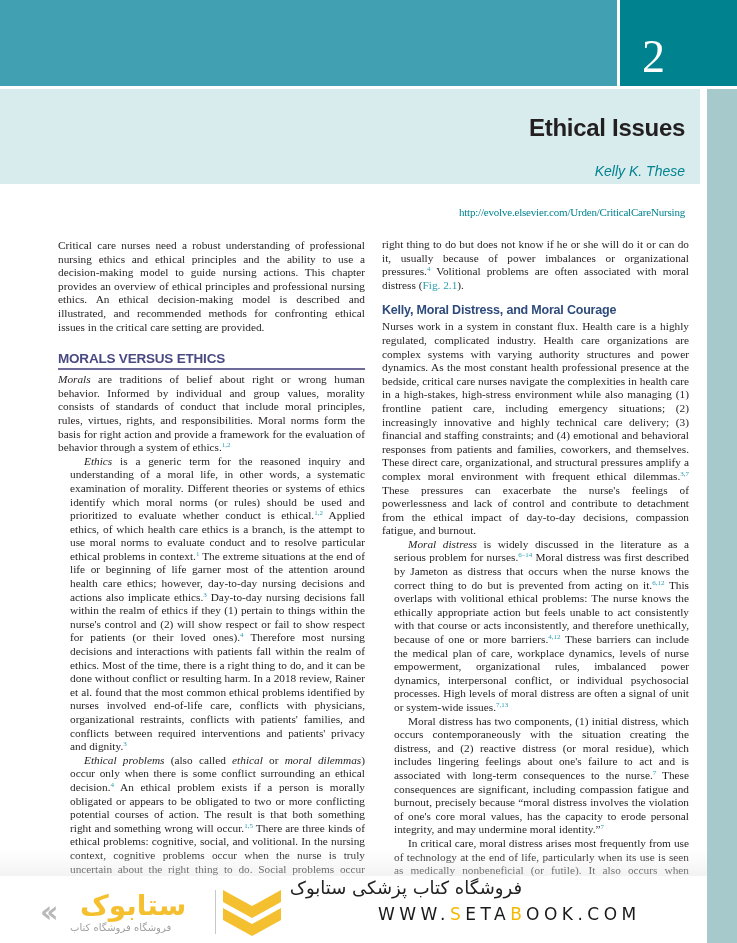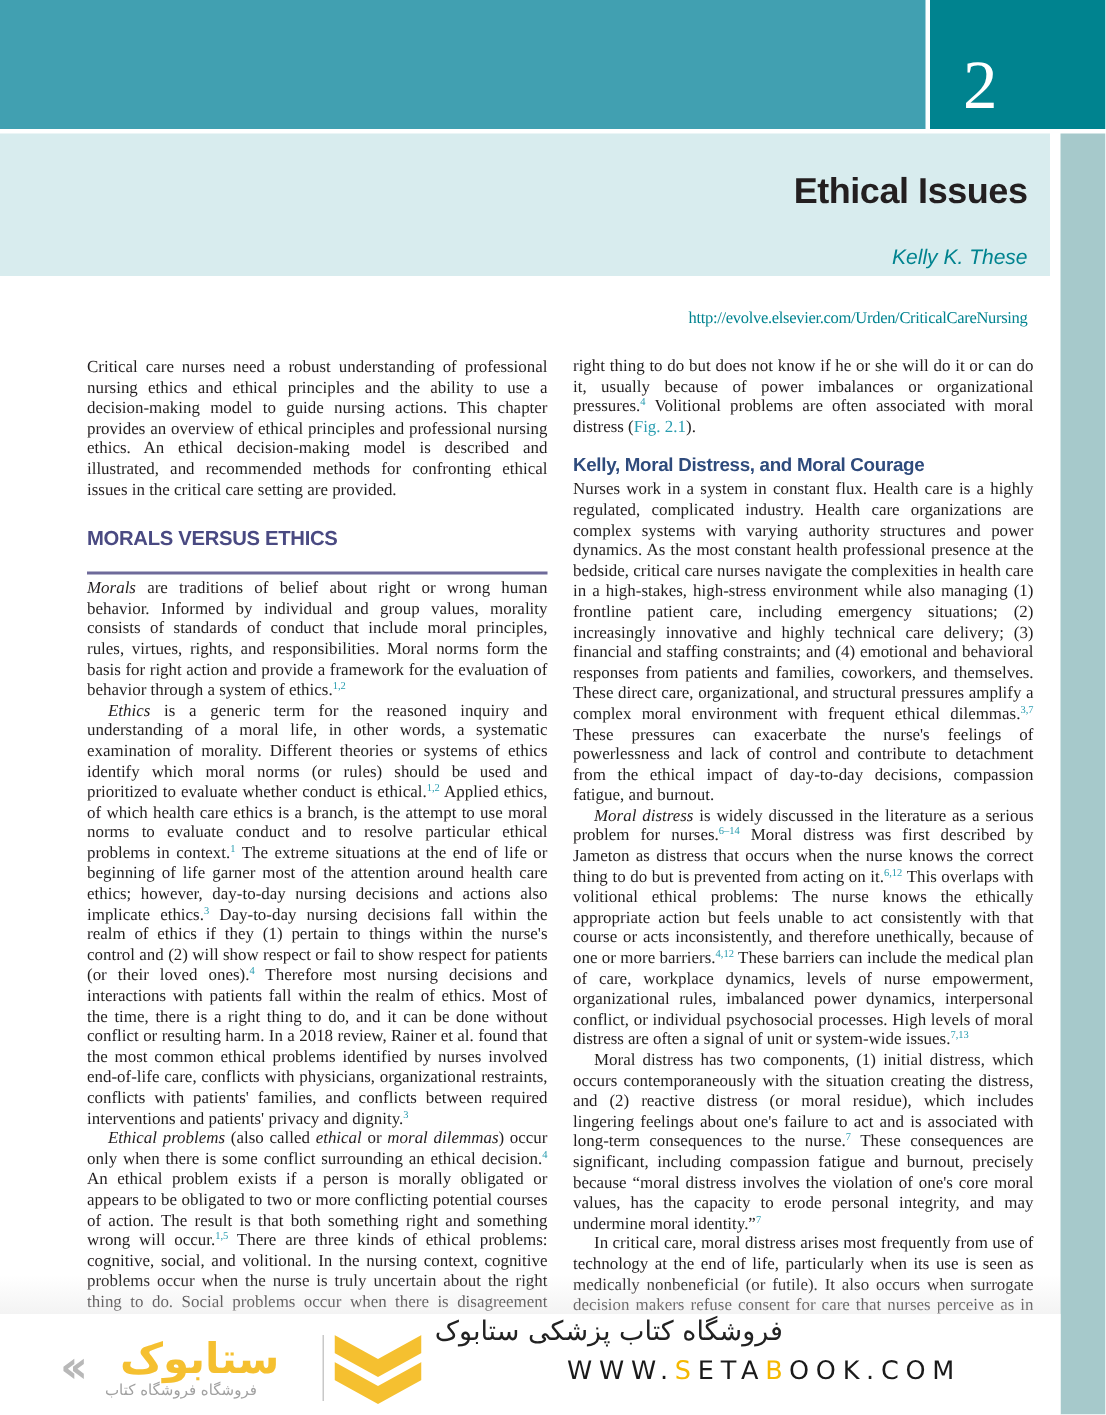--- a/index.html
+++ b/index.html
@@ -26,7 +26,7 @@
     .col .link { color: #2a9db0; margin-top: 28px; }
     .col em { font-style: italic; }
 
-    .h1 { font-family: "Liberation Sans", sans-serif; font-weight: bold; font-size: 13.5px; color: #4a4a82; letter-spacing: -0.2px; margin: 17px 0 3px 0; padding-bottom: 14px; border-bottom: 2px solid #6e6a9a; line-height: 16px; }
+    .h1 { font-family: "Liberation Sans", sans-serif; font-weight: bold; font-size: 13.5px; color: #4a4a82; letter-spacing: -0.2px; margin: 17px 0 3px 0; padding-bottom: 1px; border-bottom: 2px solid #6e6a9a; line-height: 16px; }
     .h2 { font-family: "Liberation Sans", sans-serif; font-weight: bold; font-size: 12.5px; color: #2f4b7c; margin: 11px 0 2px 0; line-height: 15px; letter-spacing: -0.2px; }
     .intro { margin-bottom: 0; }
 

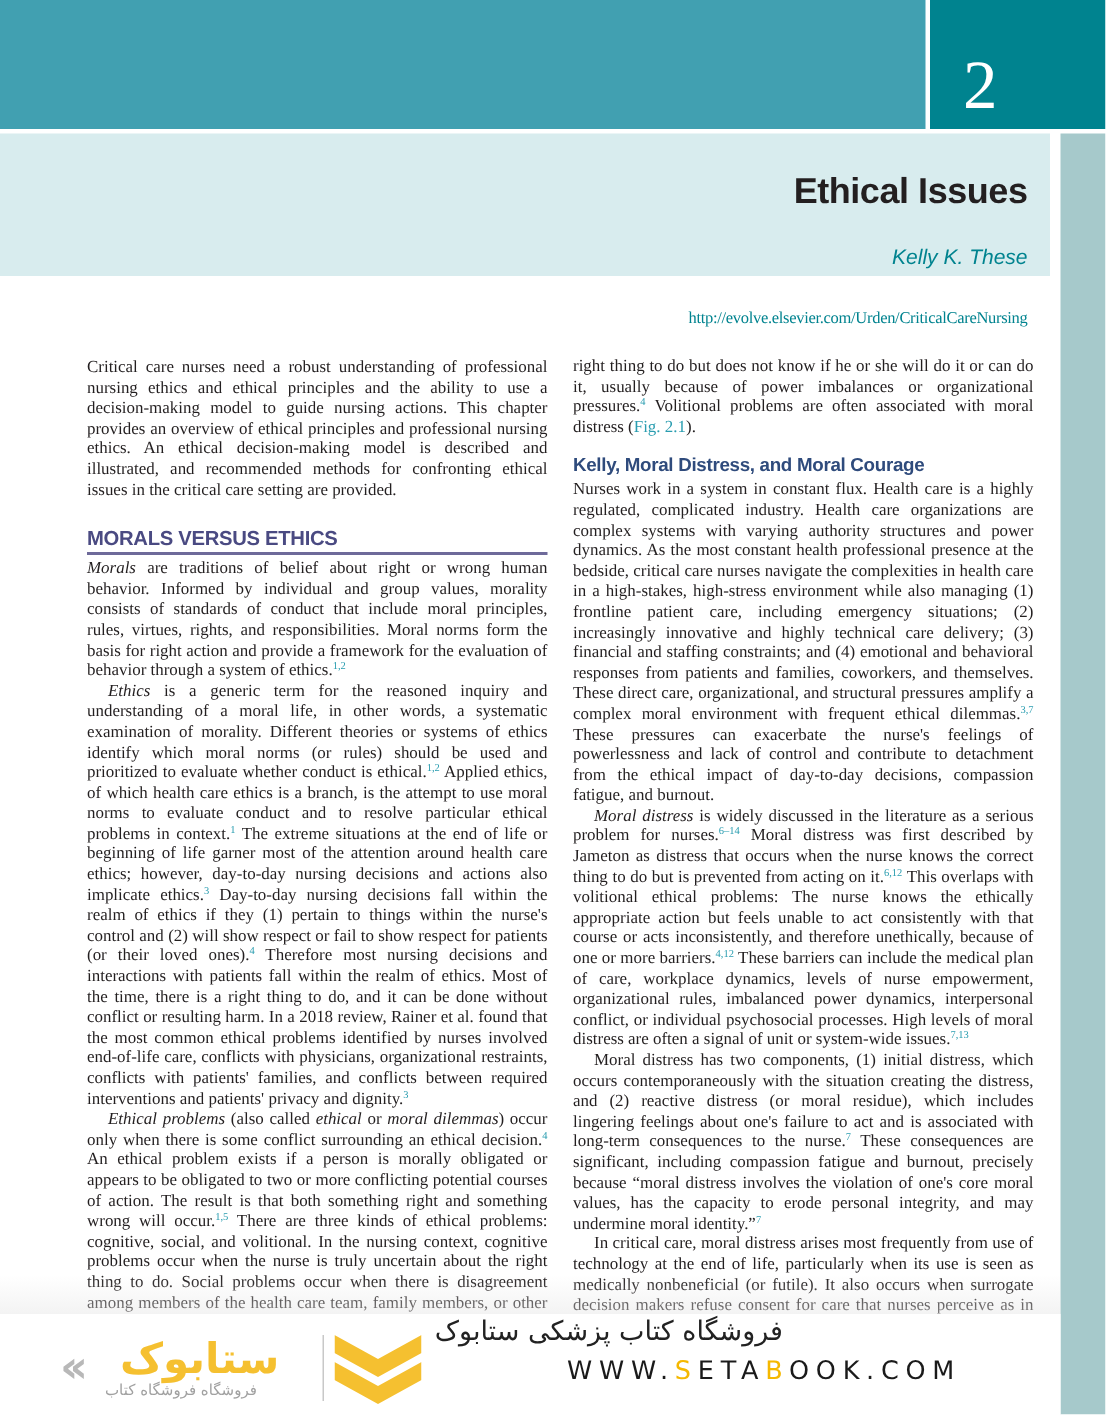--- a/index.html
+++ b/index.html
@@ -21,7 +21,7 @@
     .col-left { left: 58px; width: 307px; }
     .col-right { left: 382px; width: 307px; top: 238px; }
     .col p { margin: 0; }
-    .col p.indent { text-indent: 14px; }
+    .col p.indent { text-indent: 14px; margin-left: 12px; }
     .col sup { font-size: 7px; color: #2a9db0; vertical-align: 4px; line-height: 0; }
     .col .link { color: #2a9db0; margin-top: 28px; }
     .col em { font-style: italic; }

